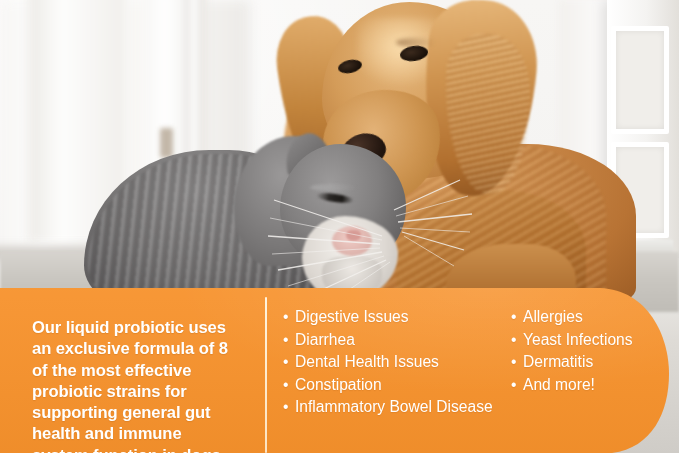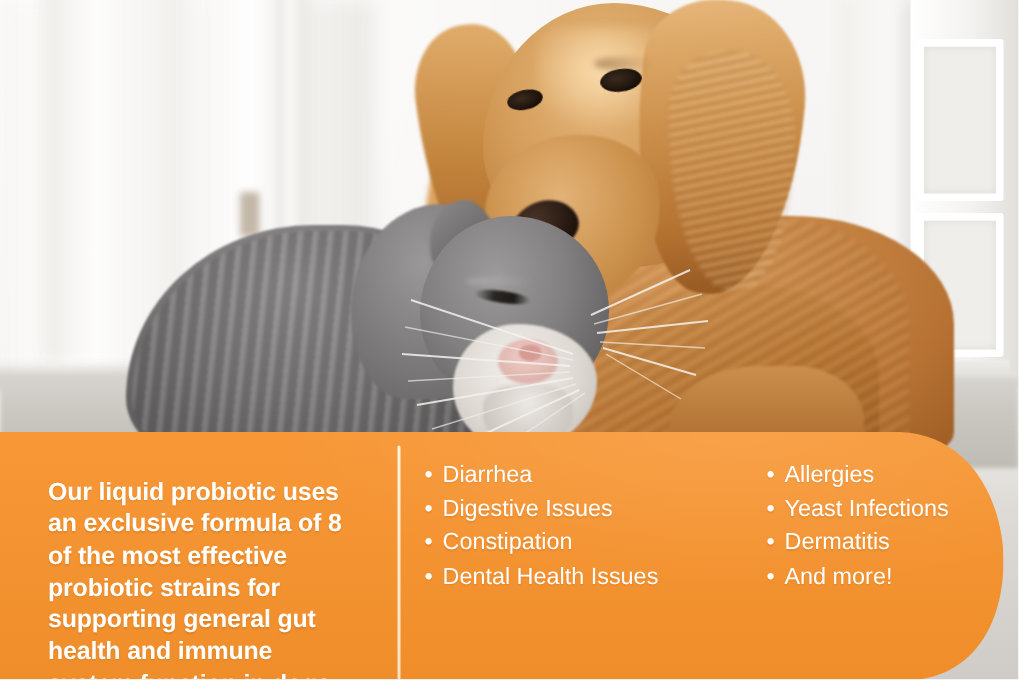--- a/index.html
+++ b/index.html
@@ -567,8 +567,8 @@
 
       <div class="bullet-cols">
         <ul class="bullets first">
+          <li>Digestive Issues</li>
           <li>Diarrhea</li>
-          <li>Digestive Issues</li>
           <li>Constipation</li>
           <li>Dental Health Issues</li>
         </ul>

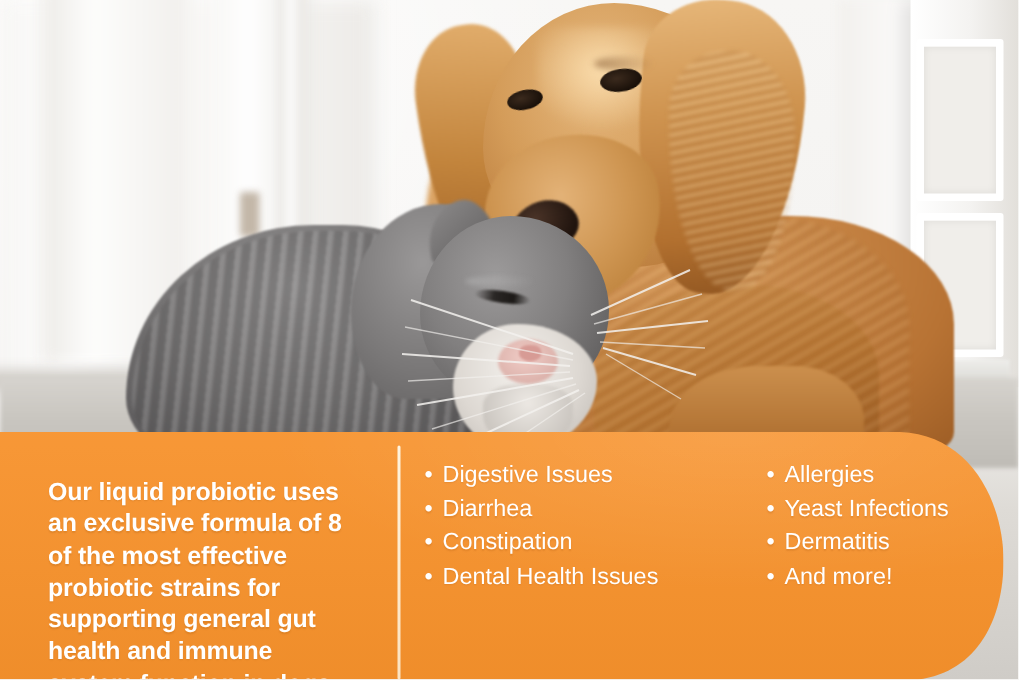--- a/index.html
+++ b/index.html
@@ -569,8 +569,8 @@
         <ul class="bullets first">
           <li>Digestive Issues</li>
           <li>Diarrhea</li>
+          <li>Dental Health Issues</li>
           <li>Constipation</li>
-          <li>Dental Health Issues</li>
         </ul>
         <ul class="bullets second">
           <li>Allergies</li>

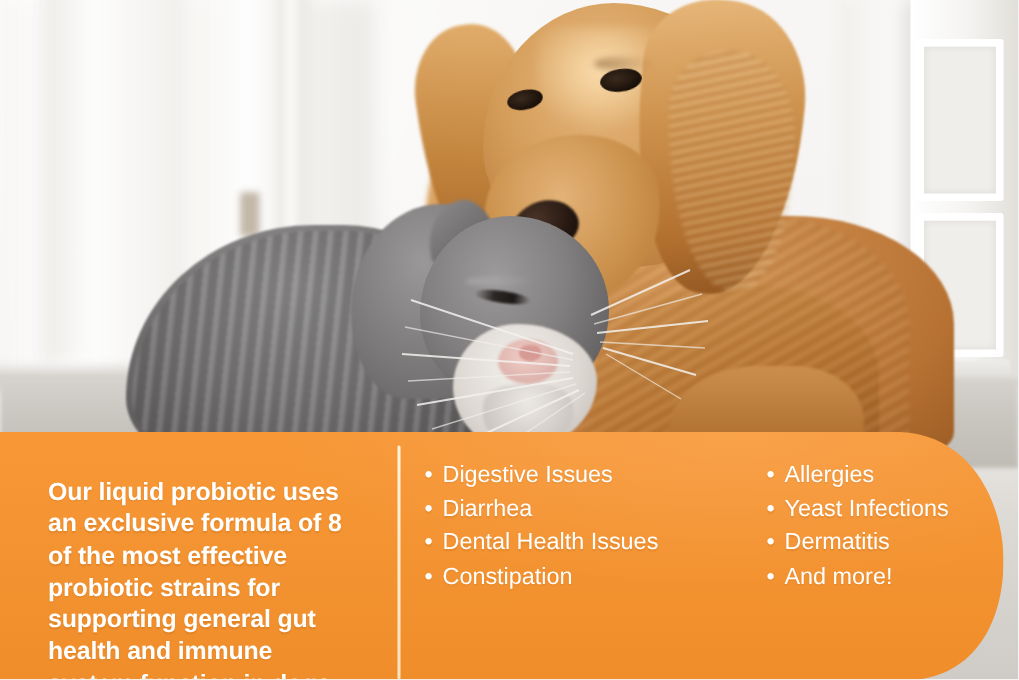--- a/index.html
+++ b/index.html
@@ -571,6 +571,7 @@
           <li>Diarrhea</li>
           <li>Dental Health Issues</li>
           <li>Constipation</li>
+          <li>Inflammatory Bowel Disease</li>
         </ul>
         <ul class="bullets second">
           <li>Allergies</li>

